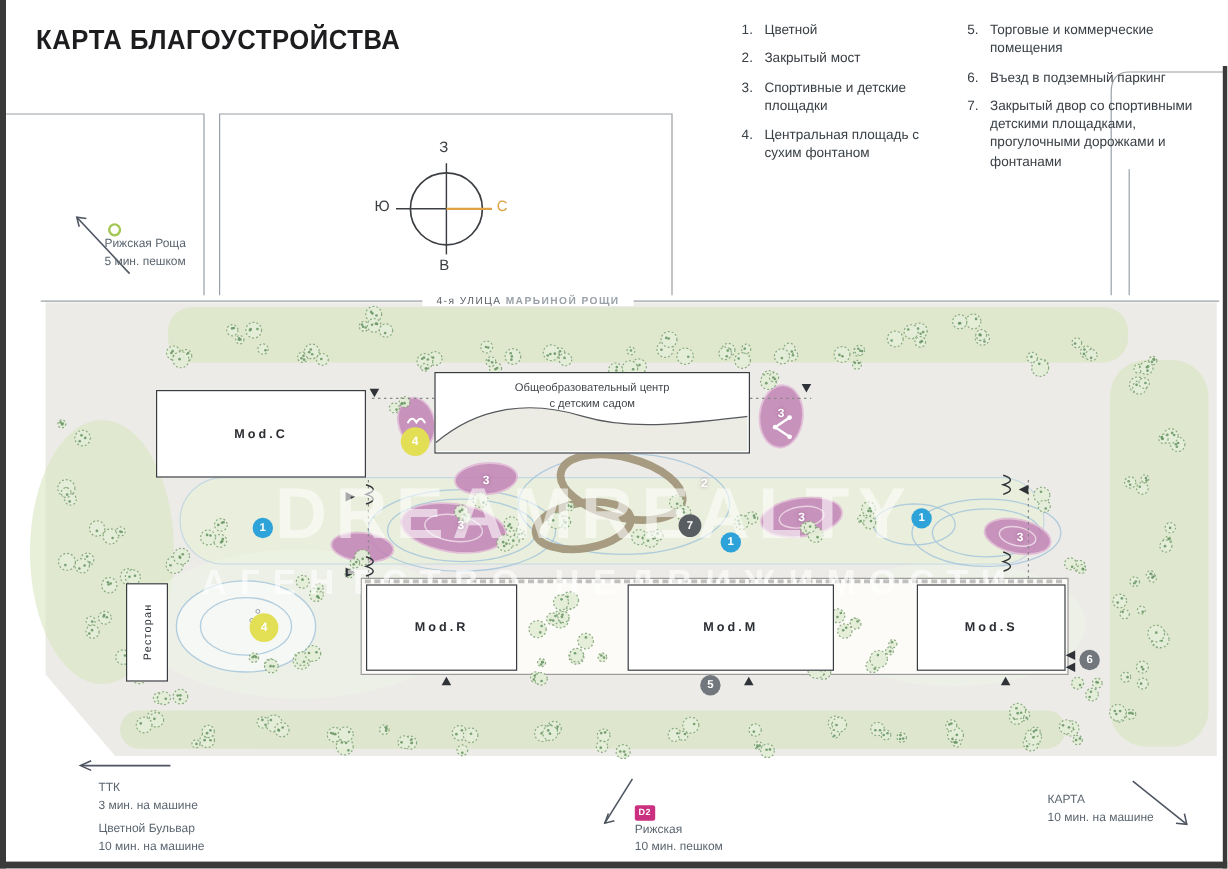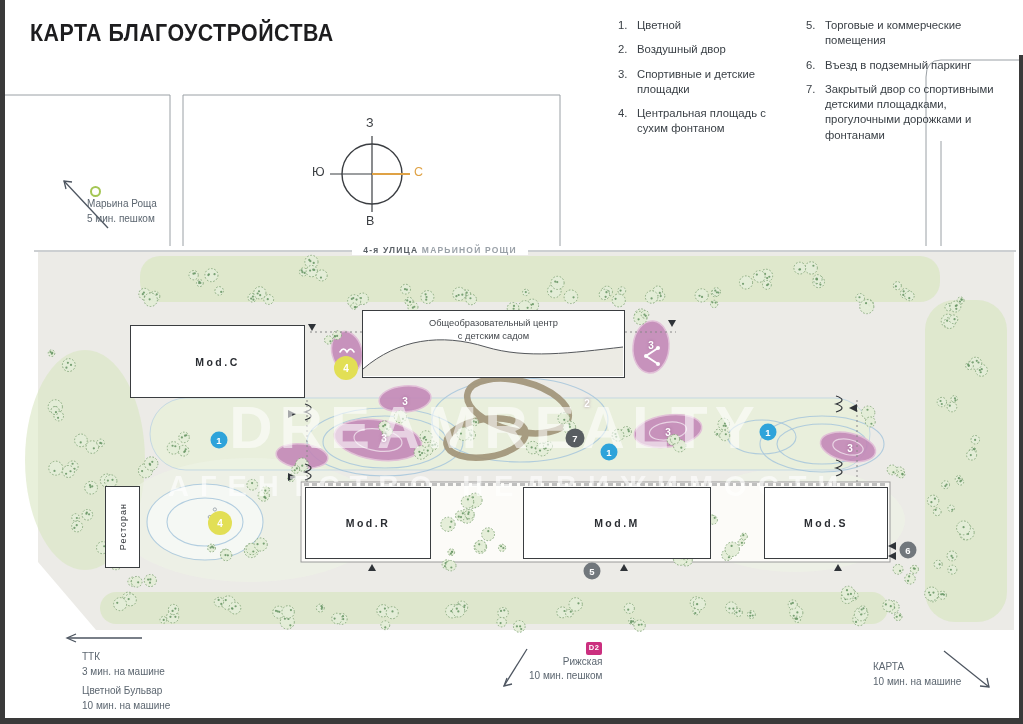--- a/index.html
+++ b/index.html
@@ -860,7 +860,7 @@
       </div>
       <div class="legend-item">
         <span class="num">2.</span>
-        <span>Воздушный двор</span>
+        <span>Закрытый мост</span>
       </div>
       <div class="legend-item">
         <span class="num">3.</span>

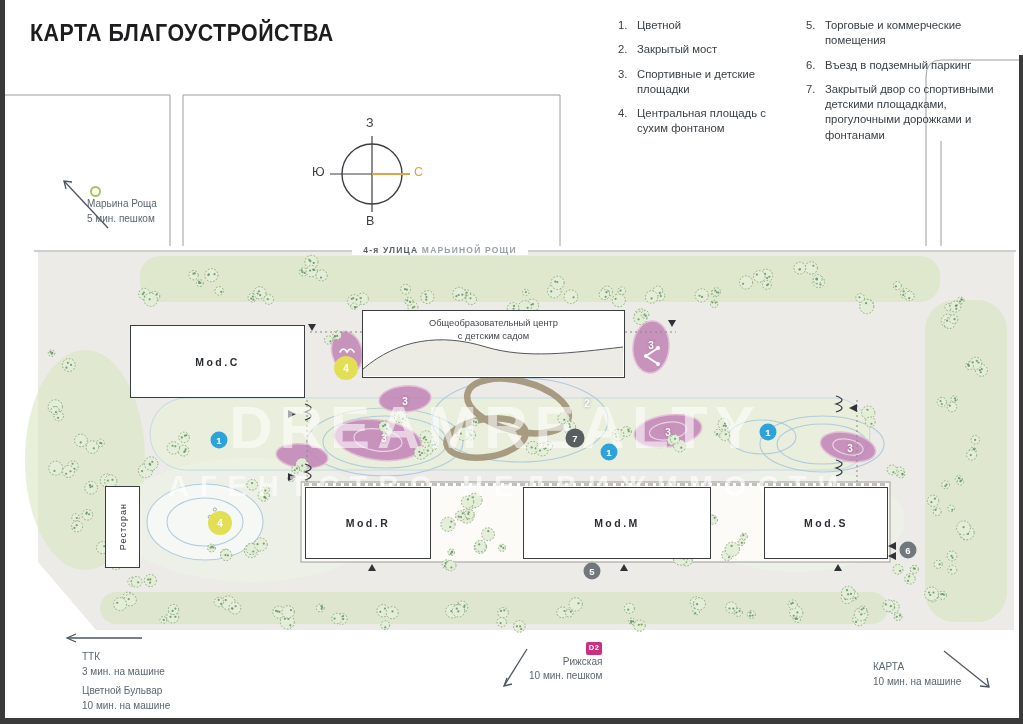--- a/index.html
+++ b/index.html
@@ -893,7 +893,7 @@
 
   <span class="metro-icon"></span>
   <div class="small-note" style="left:87px;top:197px;">
-    <div>Марьина Роща</div>
+    <div>Рижская Роща</div>
     <div>5 мин. пешком</div>
   </div>
 

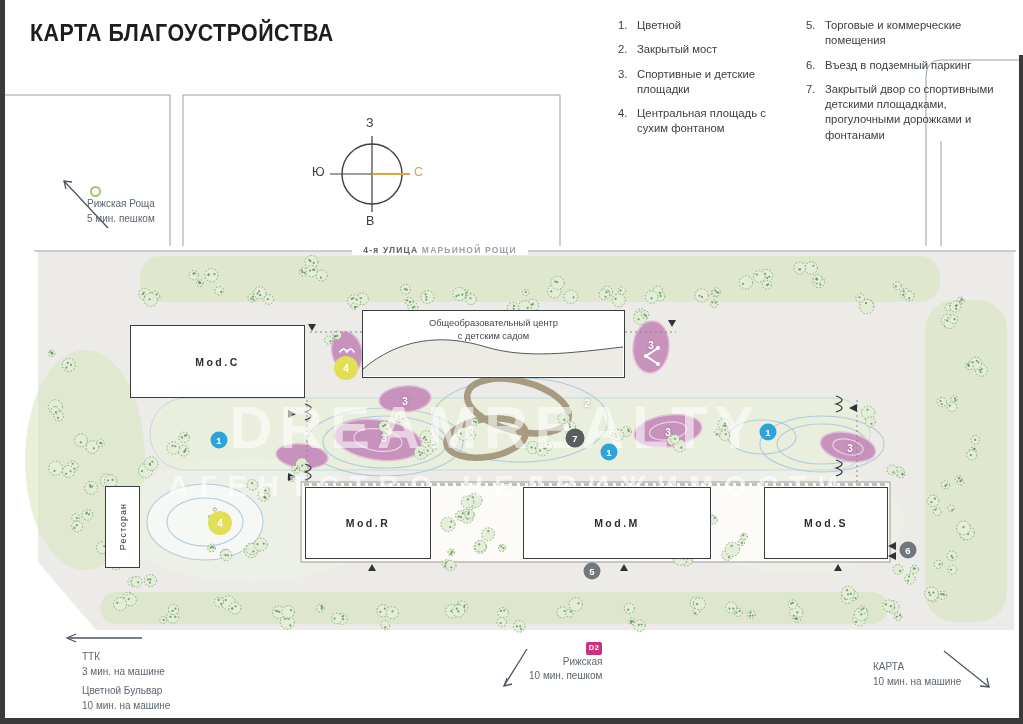--- a/index.html
+++ b/index.html
@@ -25,7 +25,7 @@
   
   .street{left:352px;top:244.5px;width:176px;text-align:center;background:#fff;font-size:8.5px;
           letter-spacing:1.2px;white-space:nowrap;z-index:5;}
-  .street .p1{font-weight:700;color:#5a6066;}
+  .street .p1{font-weight:400;color:#5a6066;}
   .street .p2{font-weight:600;color:#9aa1a8;}
   
   .bldg{position:absolute;background:#fff;border:1.5px solid var(--building-border);

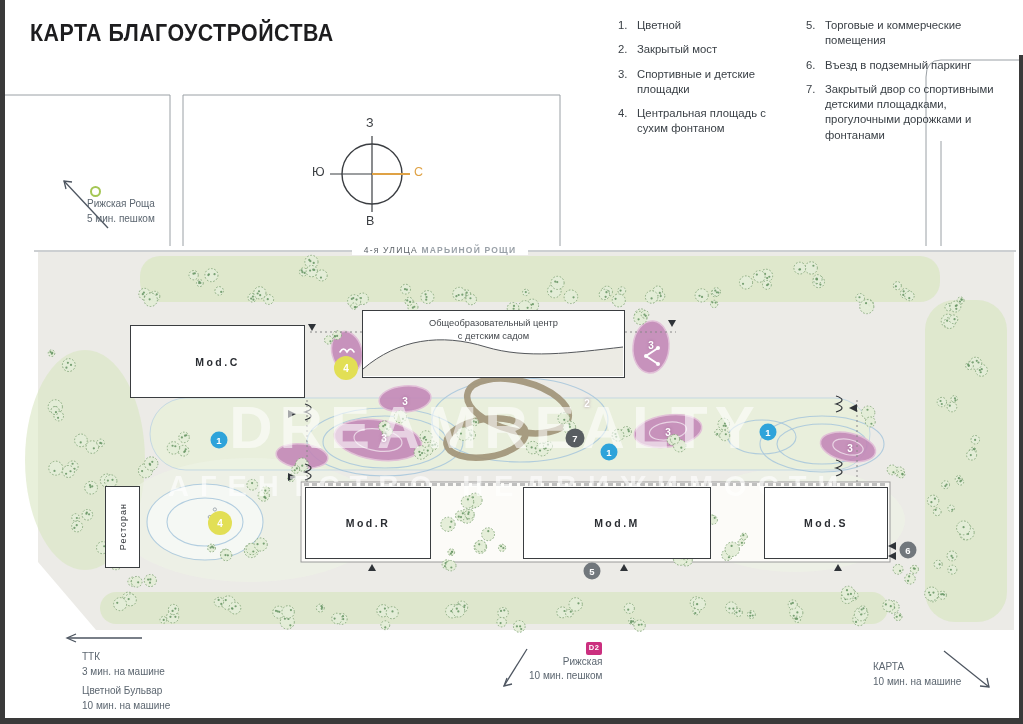--- a/index.html
+++ b/index.html
@@ -920,7 +920,7 @@
   <div class="bldg" style="left:305px;top:487px;width:126px;height:72px;">
     <span class="bldg-label">Mod.R</span>
   </div>
-  <div class="bldg" style="left:523px;top:487px;width:188px;height:72px;">
+  <div class="bldg" style="left:523px;top:487px;width:172px;height:72px;">
     <span class="bldg-label">Mod.M</span>
   </div>
   <div class="bldg" style="left:764px;top:487px;width:124px;height:72px;">

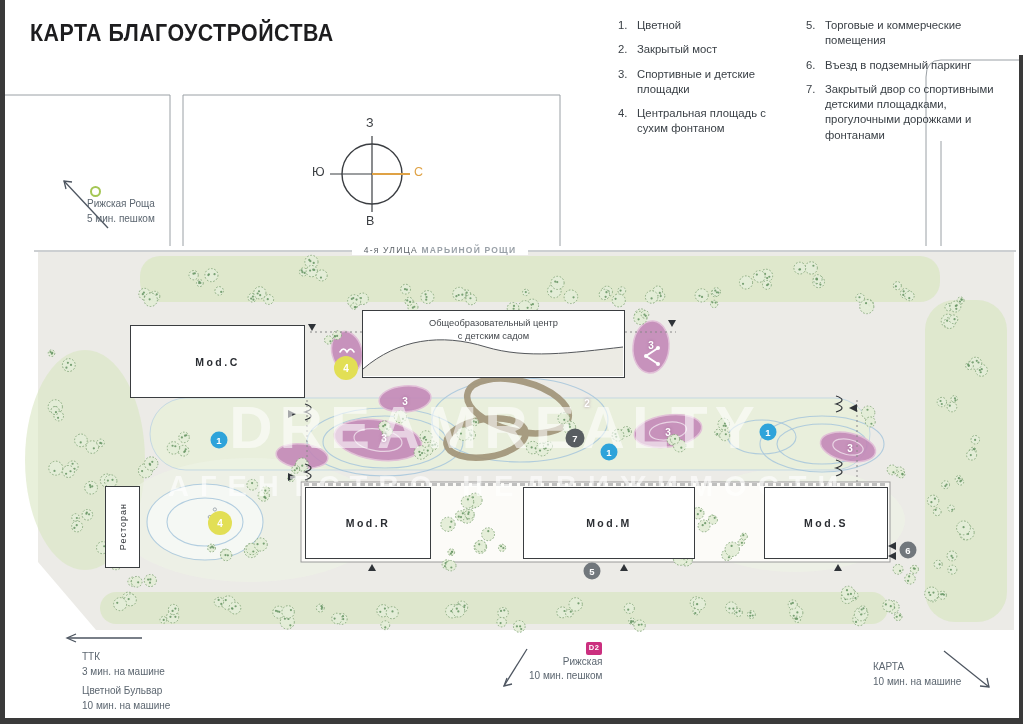--- a/index.html
+++ b/index.html
@@ -952,7 +952,7 @@
     <div>Цветной Бульвар</div>
     <div>10 мин. на машине</div>
   </div>
-  <div class="small-note" style="left:529px;top:640px;text-align:right;">
+  <div class="small-note" style="left:529px;top:670px;">
     <span class="badge">D2</span>
     <div>Рижская</div>
     <div>10 мин. пешком</div>

